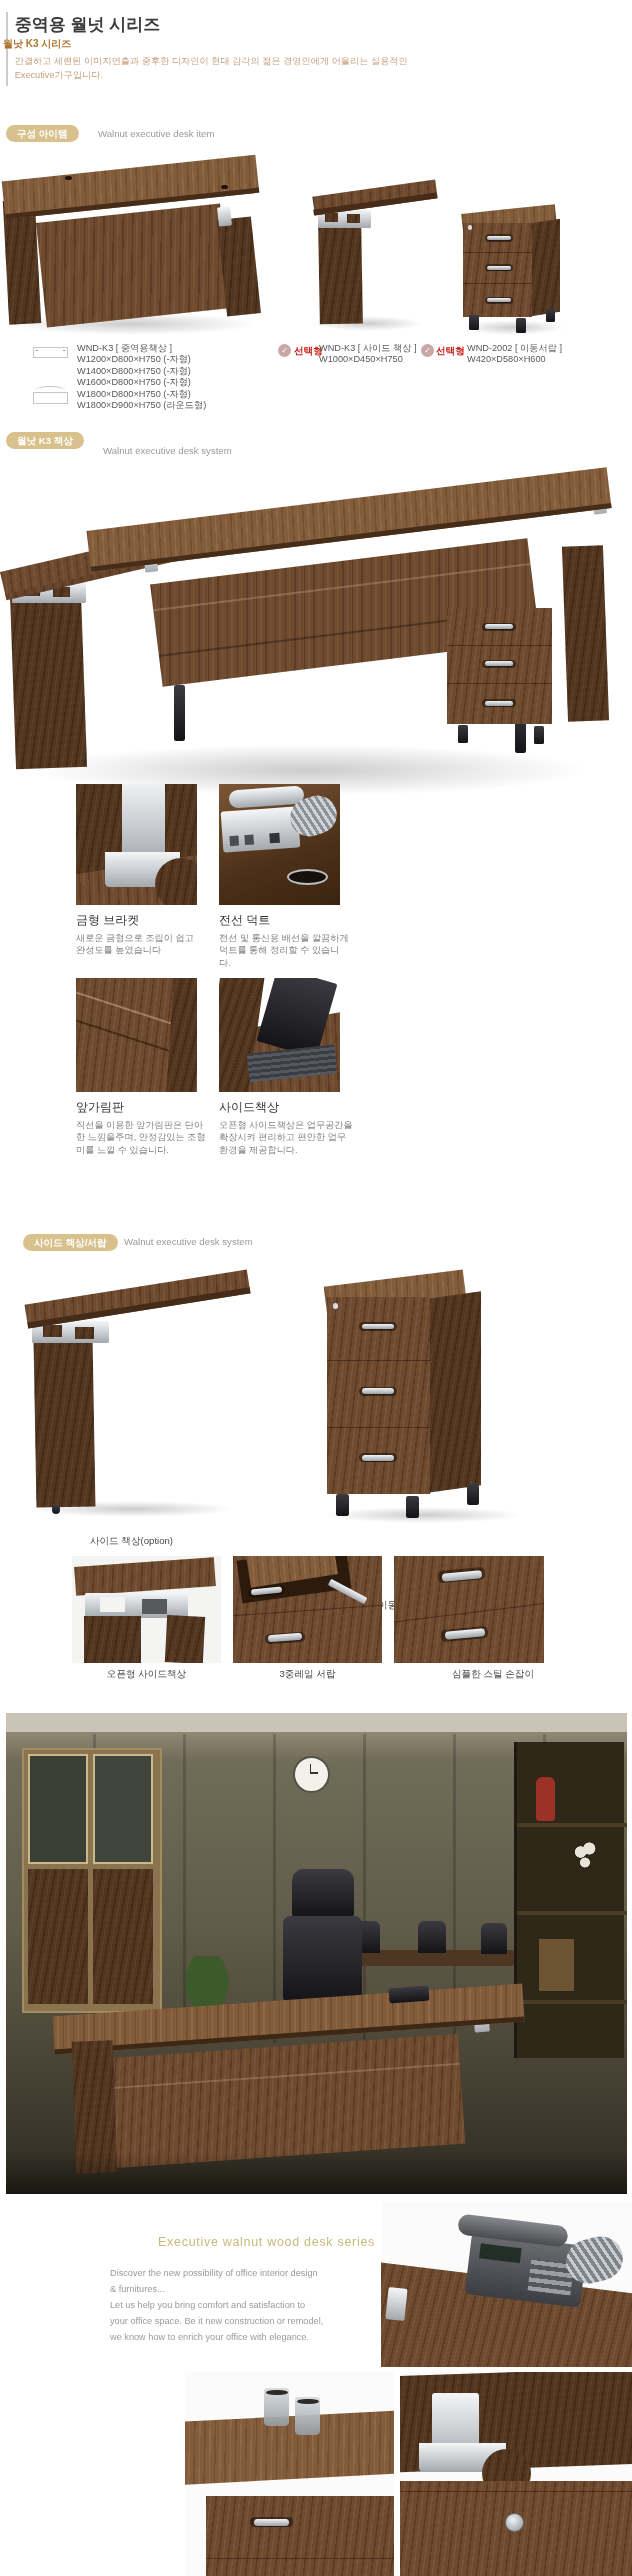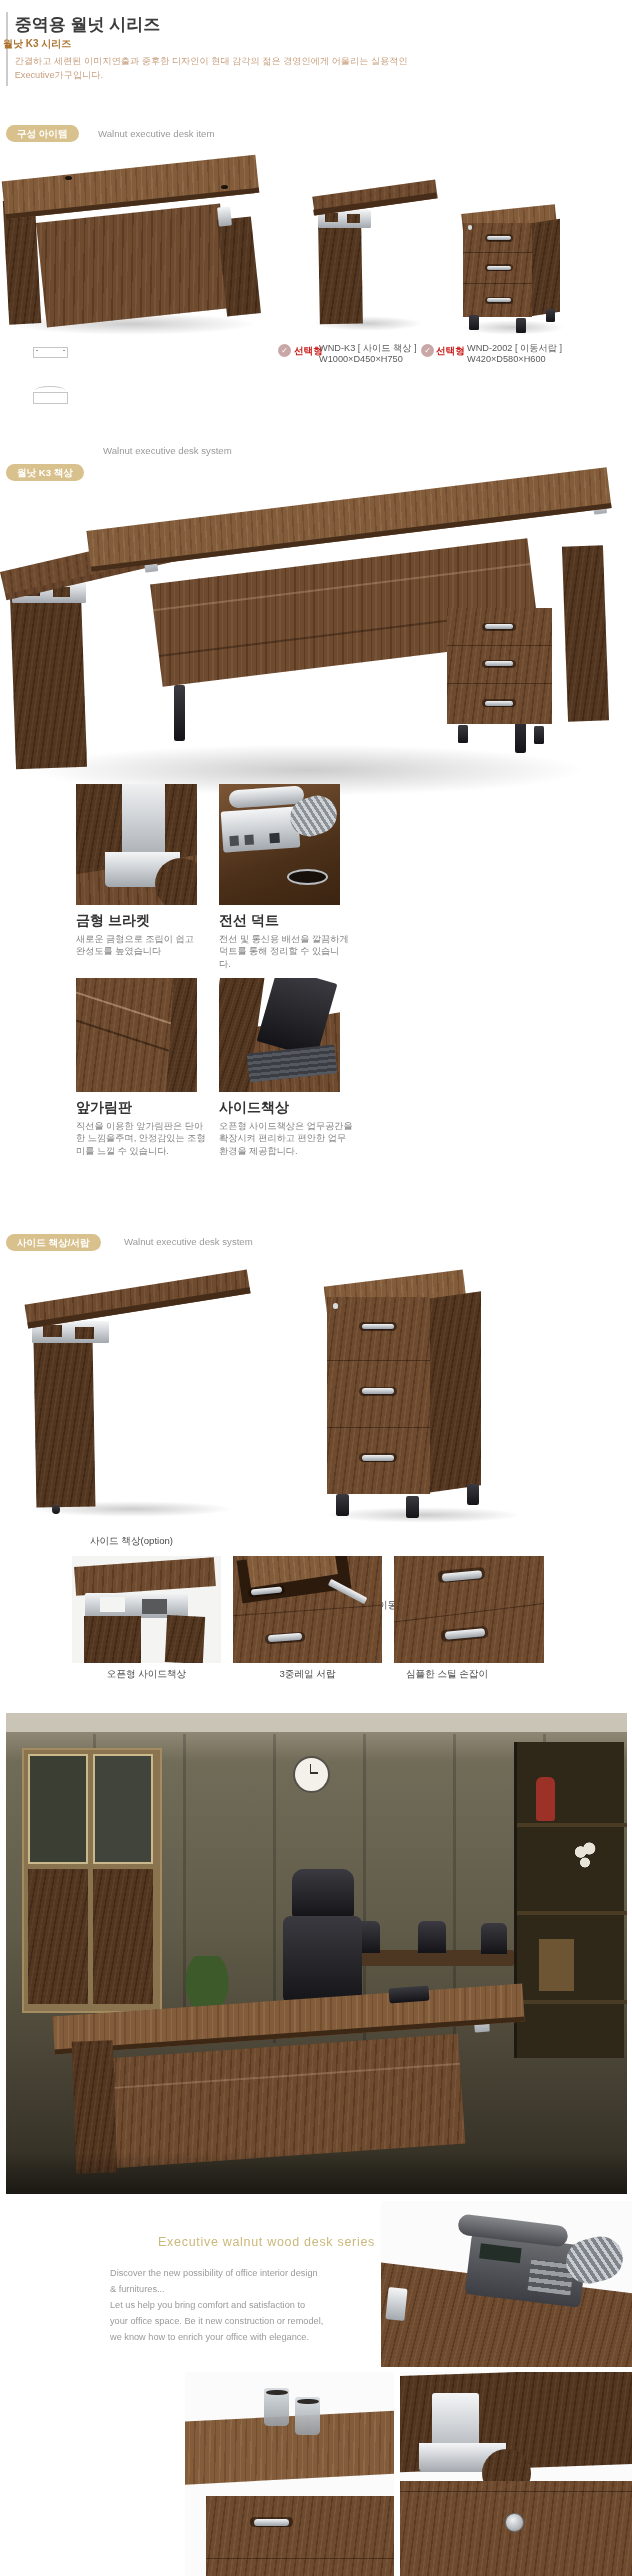--- a/index.html
+++ b/index.html
@@ -99,6 +99,14 @@
     <div class="abs" style="left:2.2px;top:0;width:30px;height:8.8px;border-top:0.7px solid #c6c6c6;border-radius:50% 50% 0 0"></div>
     <div class="abs planbox" style="left:0;top:5.9px;width:35px;height:11.8px"></div>
   </div>
+  <div class="abs" style="left:77px;top:343px;width:177px">
+    <div class="code">WND-K3  [ 중역용책상 ]</div>
+    <div class="code">W1200×D800×H750 (-자형)</div>
+    <div class="code">W1400×D800×H750 (-자형)</div>
+    <div class="code">W1600×D800×H750 (-자형)</div>
+    <div class="code">W1800×D800×H750 (-자형)</div>
+    <div class="code">W1800×D900×H750 (라운드형)</div>
+  </div>
 
   <div class="abs chk" style="left:278px;top:344px">✓</div>
   <div class="abs opt" style="left:294px;top:345px">선택형</div>

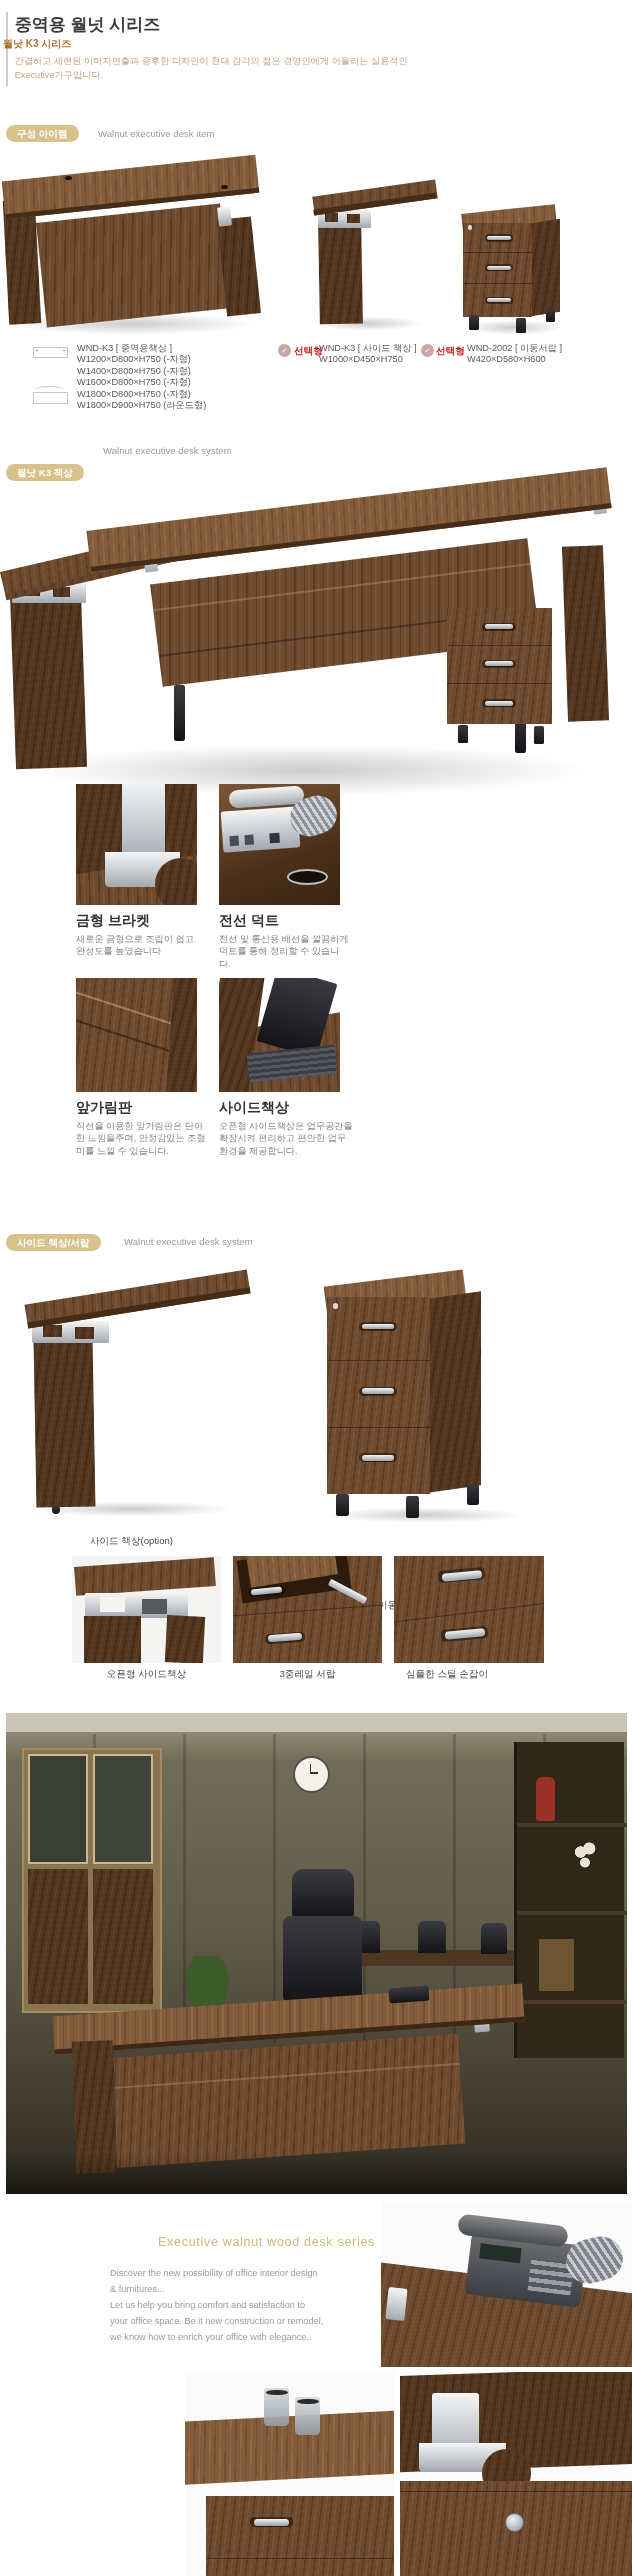--- a/index.html
+++ b/index.html
@@ -122,7 +122,7 @@
     <div class="code">W420×D580×H600</div>
   </div>
 
-  <div class="abs pill" style="left:5.9px;top:464px">월낫 K3 책상</div>
+  <div class="abs pill" style="left:5.9px;top:432px">월낫 K3 책상</div>
   <div class="abs secsub" style="left:103px;top:445px">Walnut executive desk system</div>
 
   <div class="abs" style="left:0;top:464px;width:633px;height:346px">

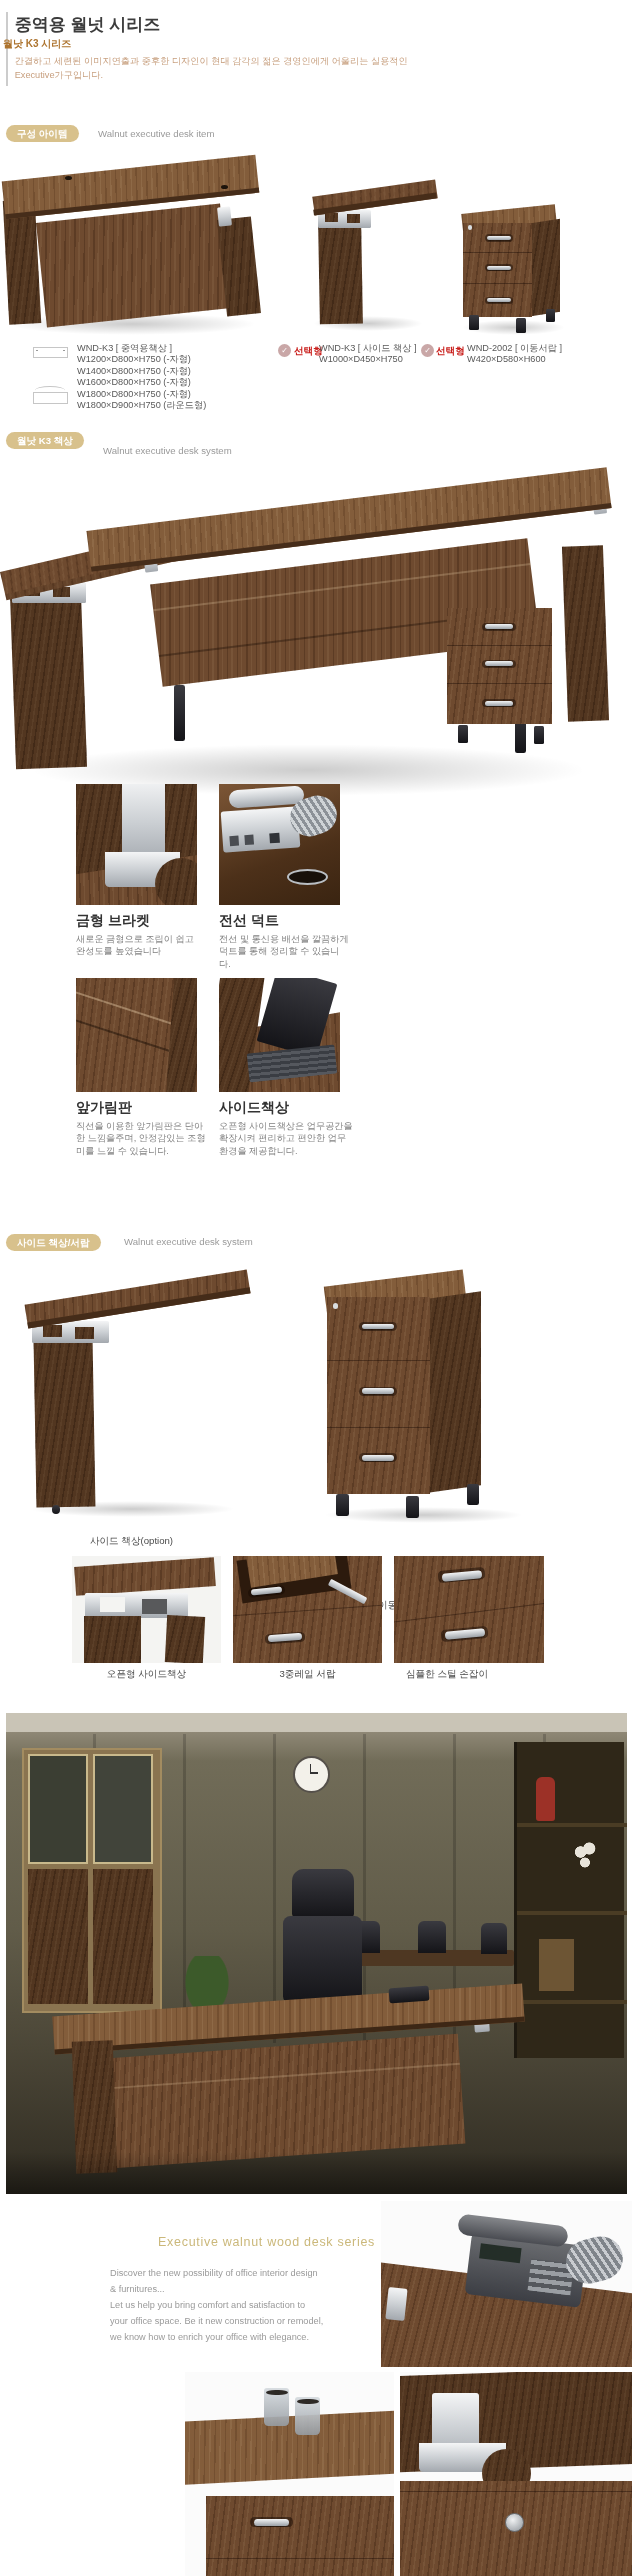--- a/index.html
+++ b/index.html
@@ -22,7 +22,7 @@
 .code{font-size:9.2px;color:#595959;line-height:11.4px;white-space:nowrap}
 .opt{font-size:9.6px;font-weight:bold;color:#c9201d}
 .chk{width:13.2px;height:13.2px;border-radius:50%;background:#c9a7a7;color:#fff;font-size:8px;font-weight:bold;text-align:center;line-height:13.2px}
-.dtitle{font-size:14px;font-weight:bold;color:#333}
+.dtitle{font-size:12px;font-weight:normal;color:#333}
 .dbody{font-size:9.2px;color:#828282;line-height:12.5px;margin-top:2.9px}
 .cap{font-size:9.6px;color:#4a4a4a;text-align:center}
 .handleR{background:rgba(22,10,3,.5);border-radius:4.4px}

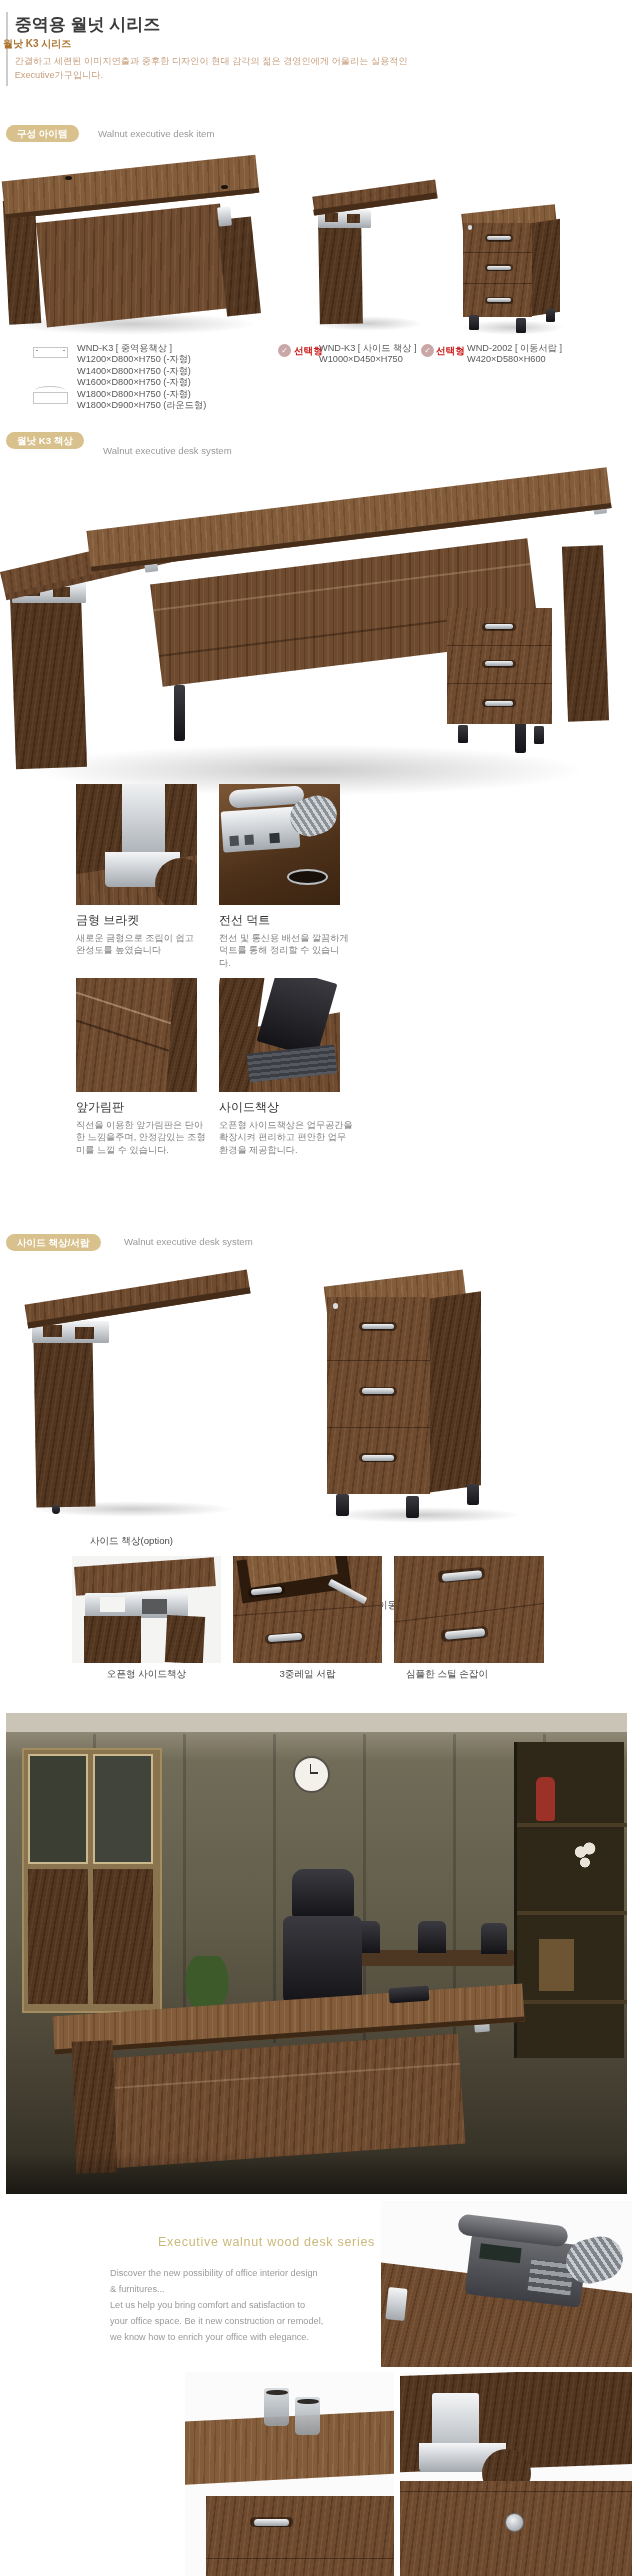--- a/index.html
+++ b/index.html
@@ -207,7 +207,7 @@
     <div class="dbody">직선을 이용한 앞가림판은 단아한 느낌을주며, 안정감있는 조형미를 느낄 수 있습니다.</div>
   </div>
 
-  <div class="abs pill" style="left:6px;top:1234px">사이드 책상/서랍</div>
+  <div class="abs pill" style="left:23px;top:1234px">사이드 책상/서랍</div>
   <div class="abs secsub" style="left:124px;top:1236px">Walnut executive desk system</div>
 
   <div class="abs" style="left:14.7px;top:1262px;width:250px;height:258px">

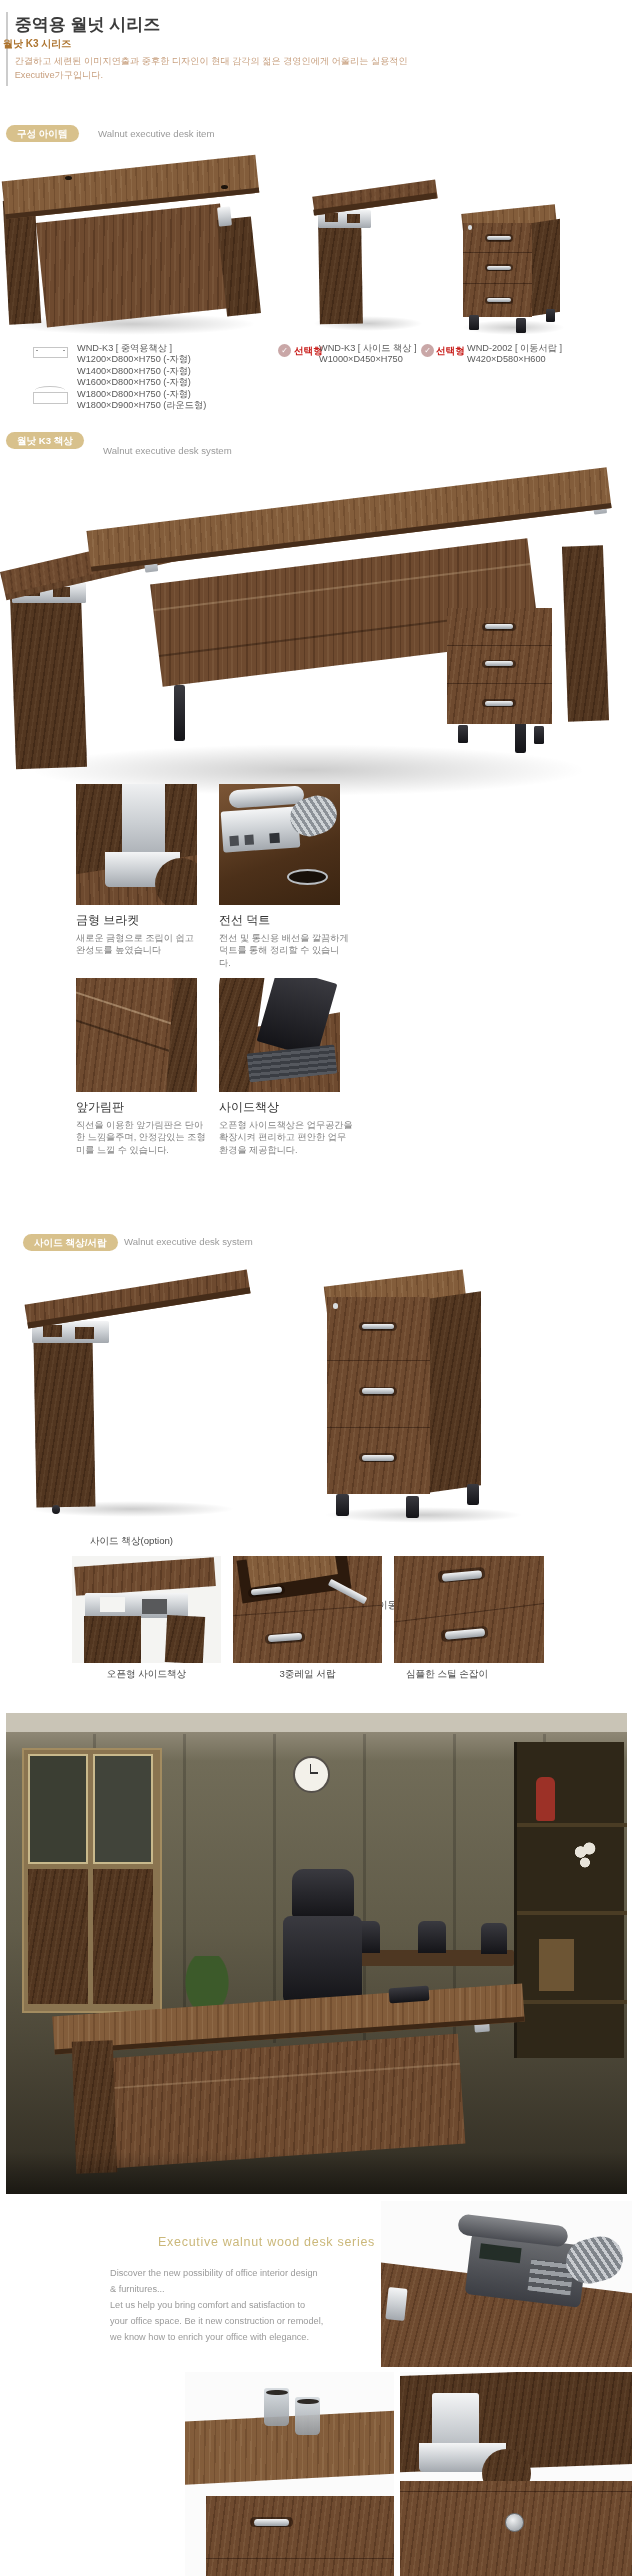--- a/index.html
+++ b/index.html
@@ -270,7 +270,7 @@
   </div>
   <div class="abs cap" style="left:72px;top:1668px;width:149px">오픈형 사이드책상</div>
   <div class="abs cap" style="left:233px;top:1668px;width:149px">3중레일 서랍</div>
-  <div class="abs cap" style="left:372px;top:1668px;width:150px">심플한 스틸 손잡이</div>
+  <div class="abs cap" style="left:418px;top:1668px;width:150px">심플한 스틸 손잡이</div>
 
   <div class="abs" style="left:5.9px;top:1713px;width:621px;height:481px;overflow:hidden;background:linear-gradient(180deg,#a29a89 0,#716c58 10%,#615c49 45%,#4b4637 70%,#2f2b21 100%)">
     <div class="abs" style="left:0;top:20.6px;width:621px;height:309px;background:repeating-linear-gradient(90deg,transparent 0 87px,rgba(0,0,0,.18) 87px 90px)"></div>

